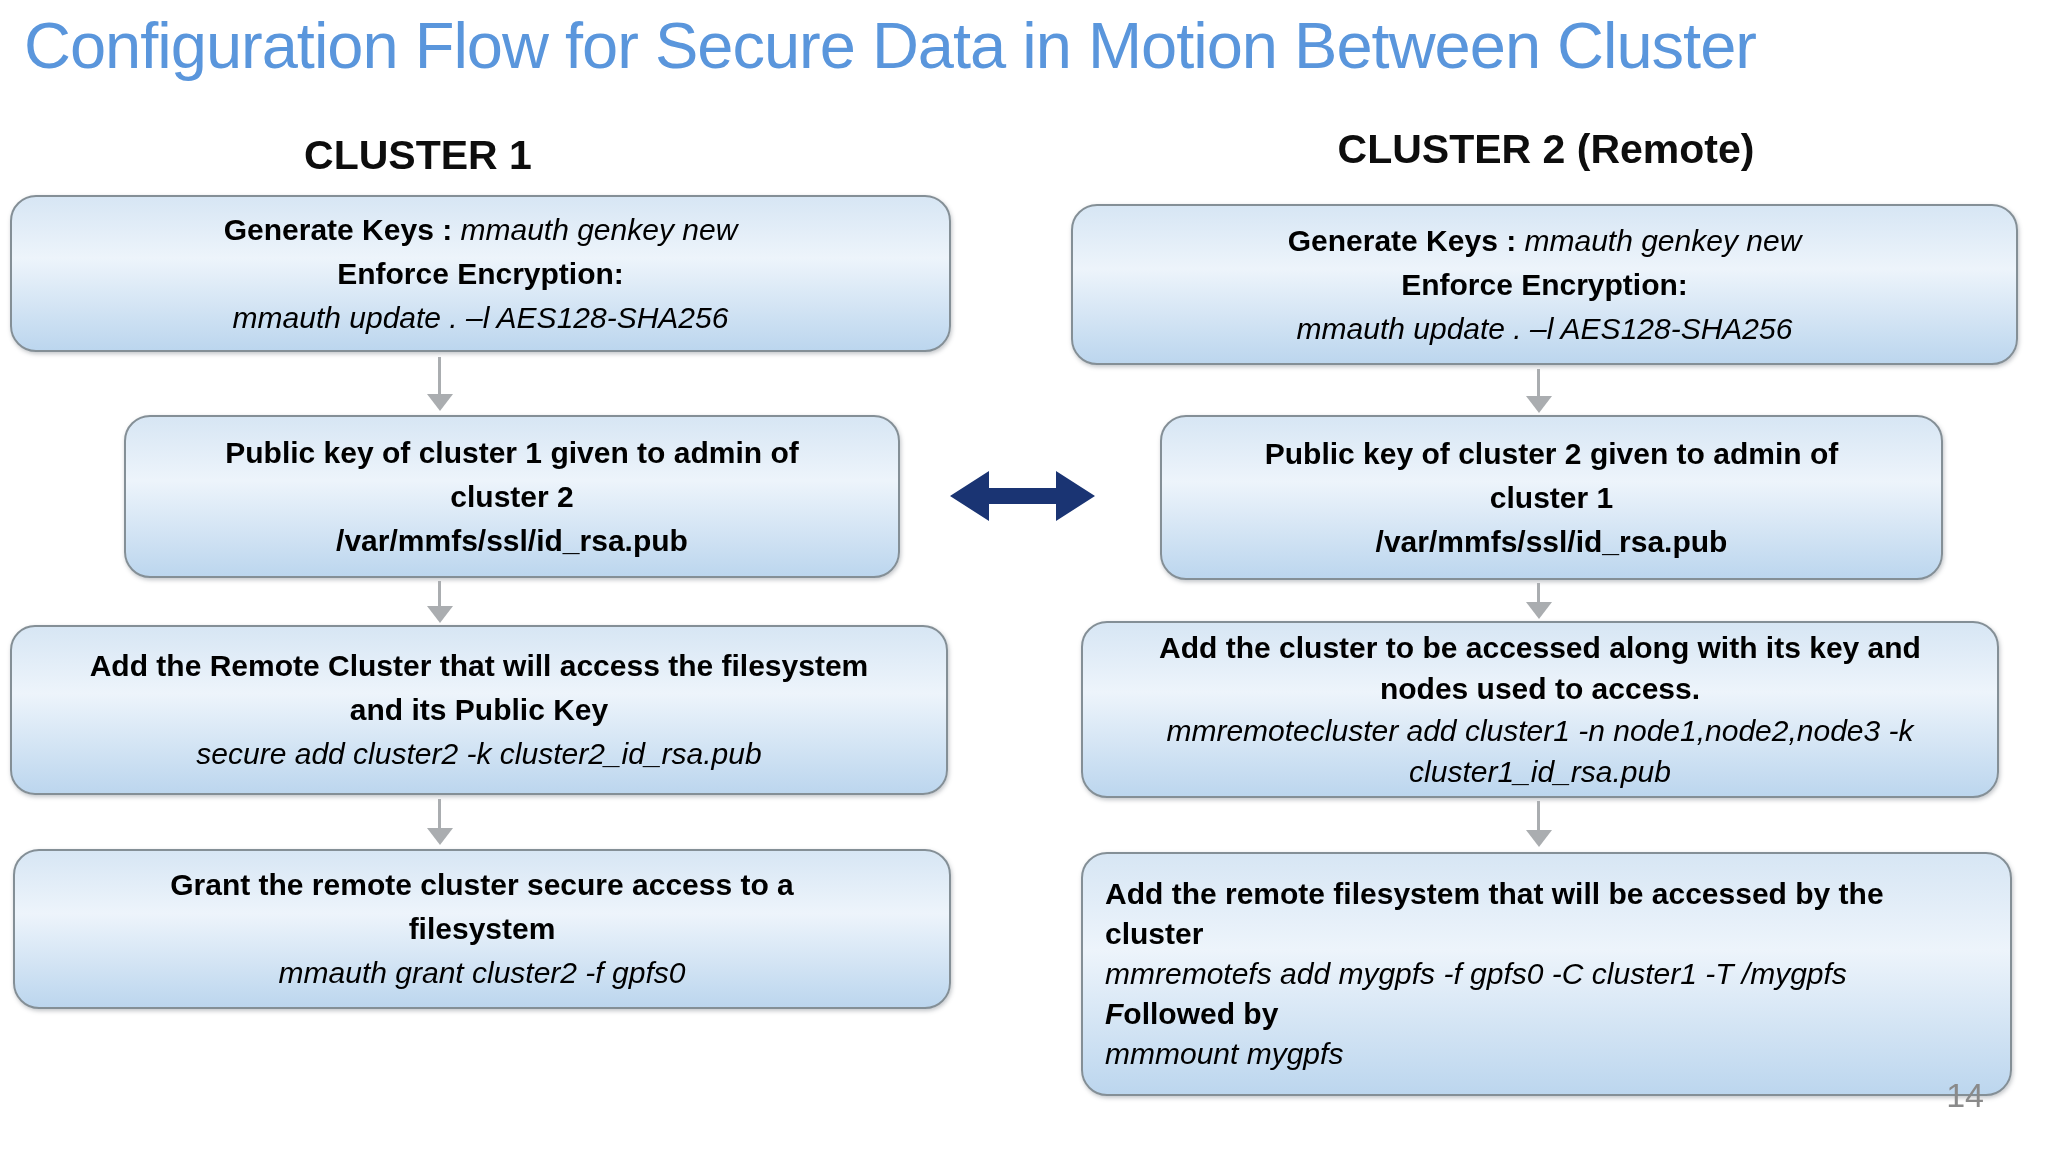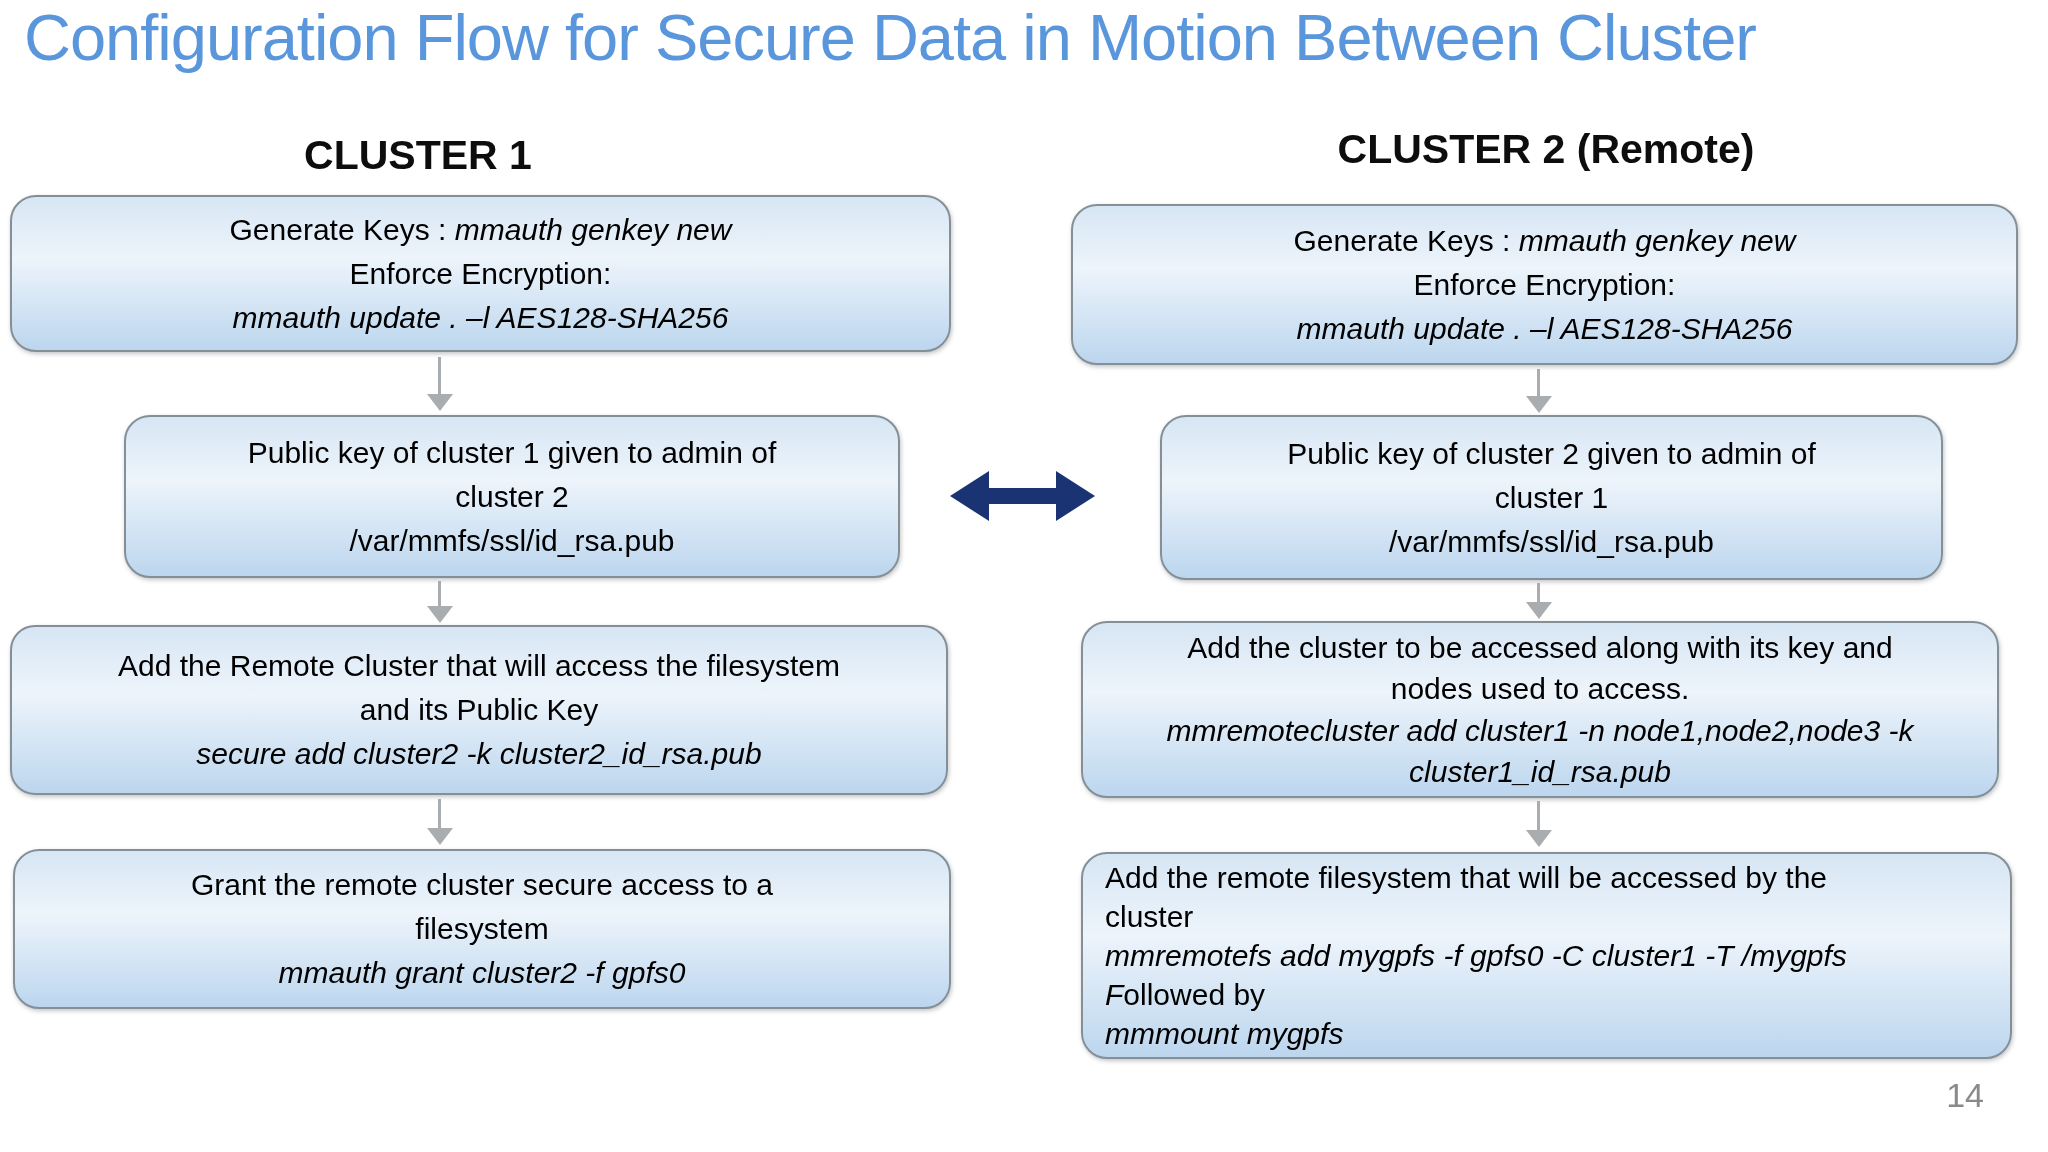--- a/index.html
+++ b/index.html
@@ -11,7 +11,7 @@
     overflow:hidden;
   }
   .title{
-    position:absolute;left:24px;top:0;
+    position:absolute;left:24px;top:8px;
     font-size:65px;color:#5a96dc;
     white-space:nowrap;letter-spacing:-1px;
   }

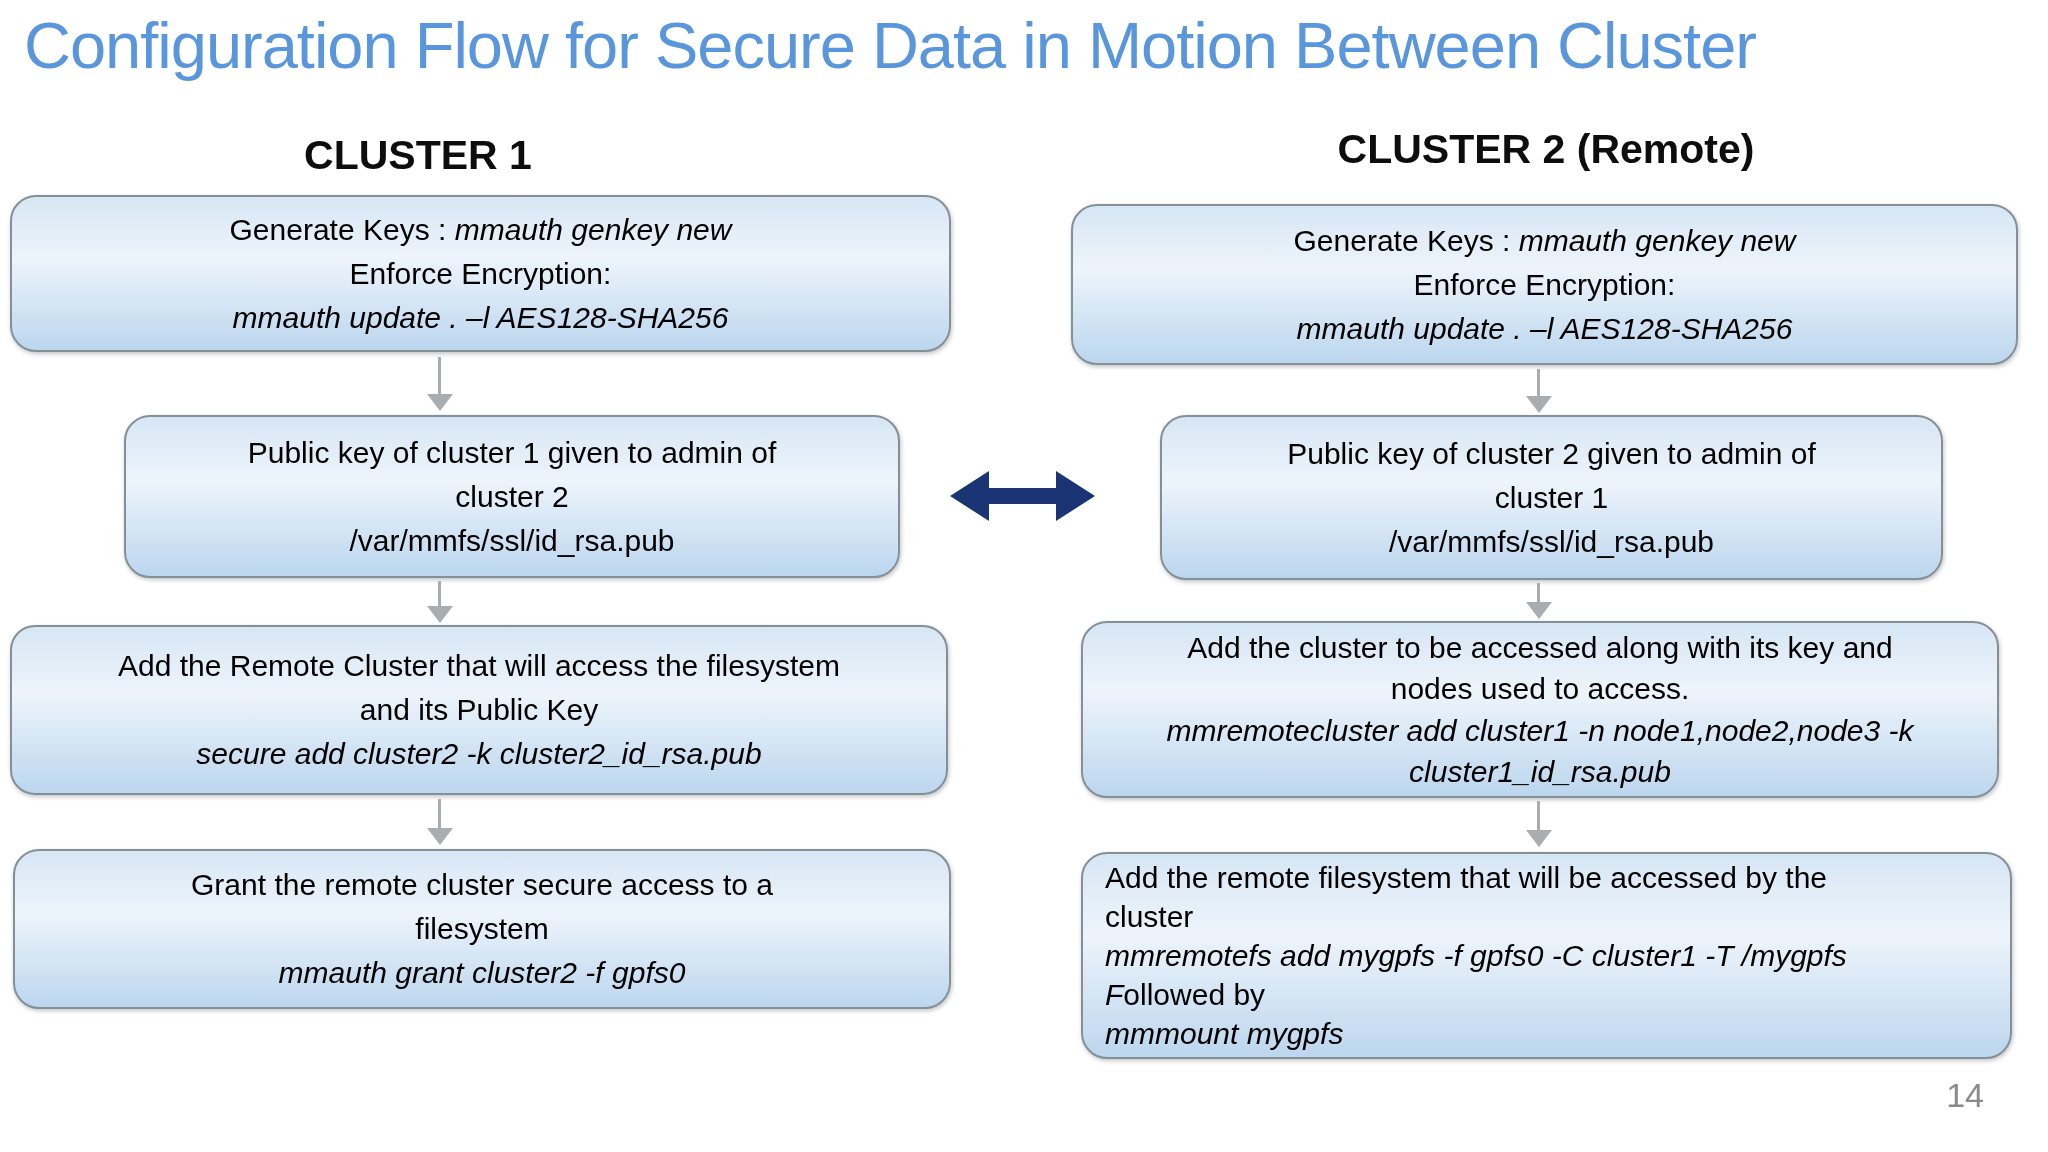--- a/index.html
+++ b/index.html
@@ -32,7 +32,7 @@
     text-align:center;padding:8px 18px;
   }
   .flow-box .line{min-height:1em;}
-  .b{font-weight:normal;}
+  .b{font-weight:bold;}
   .i{font-style:italic;}
   .box-l1{left:10px;top:195px;width:941px;height:157px;}
   .box-l2{left:124px;top:415px;width:776px;height:163px;}

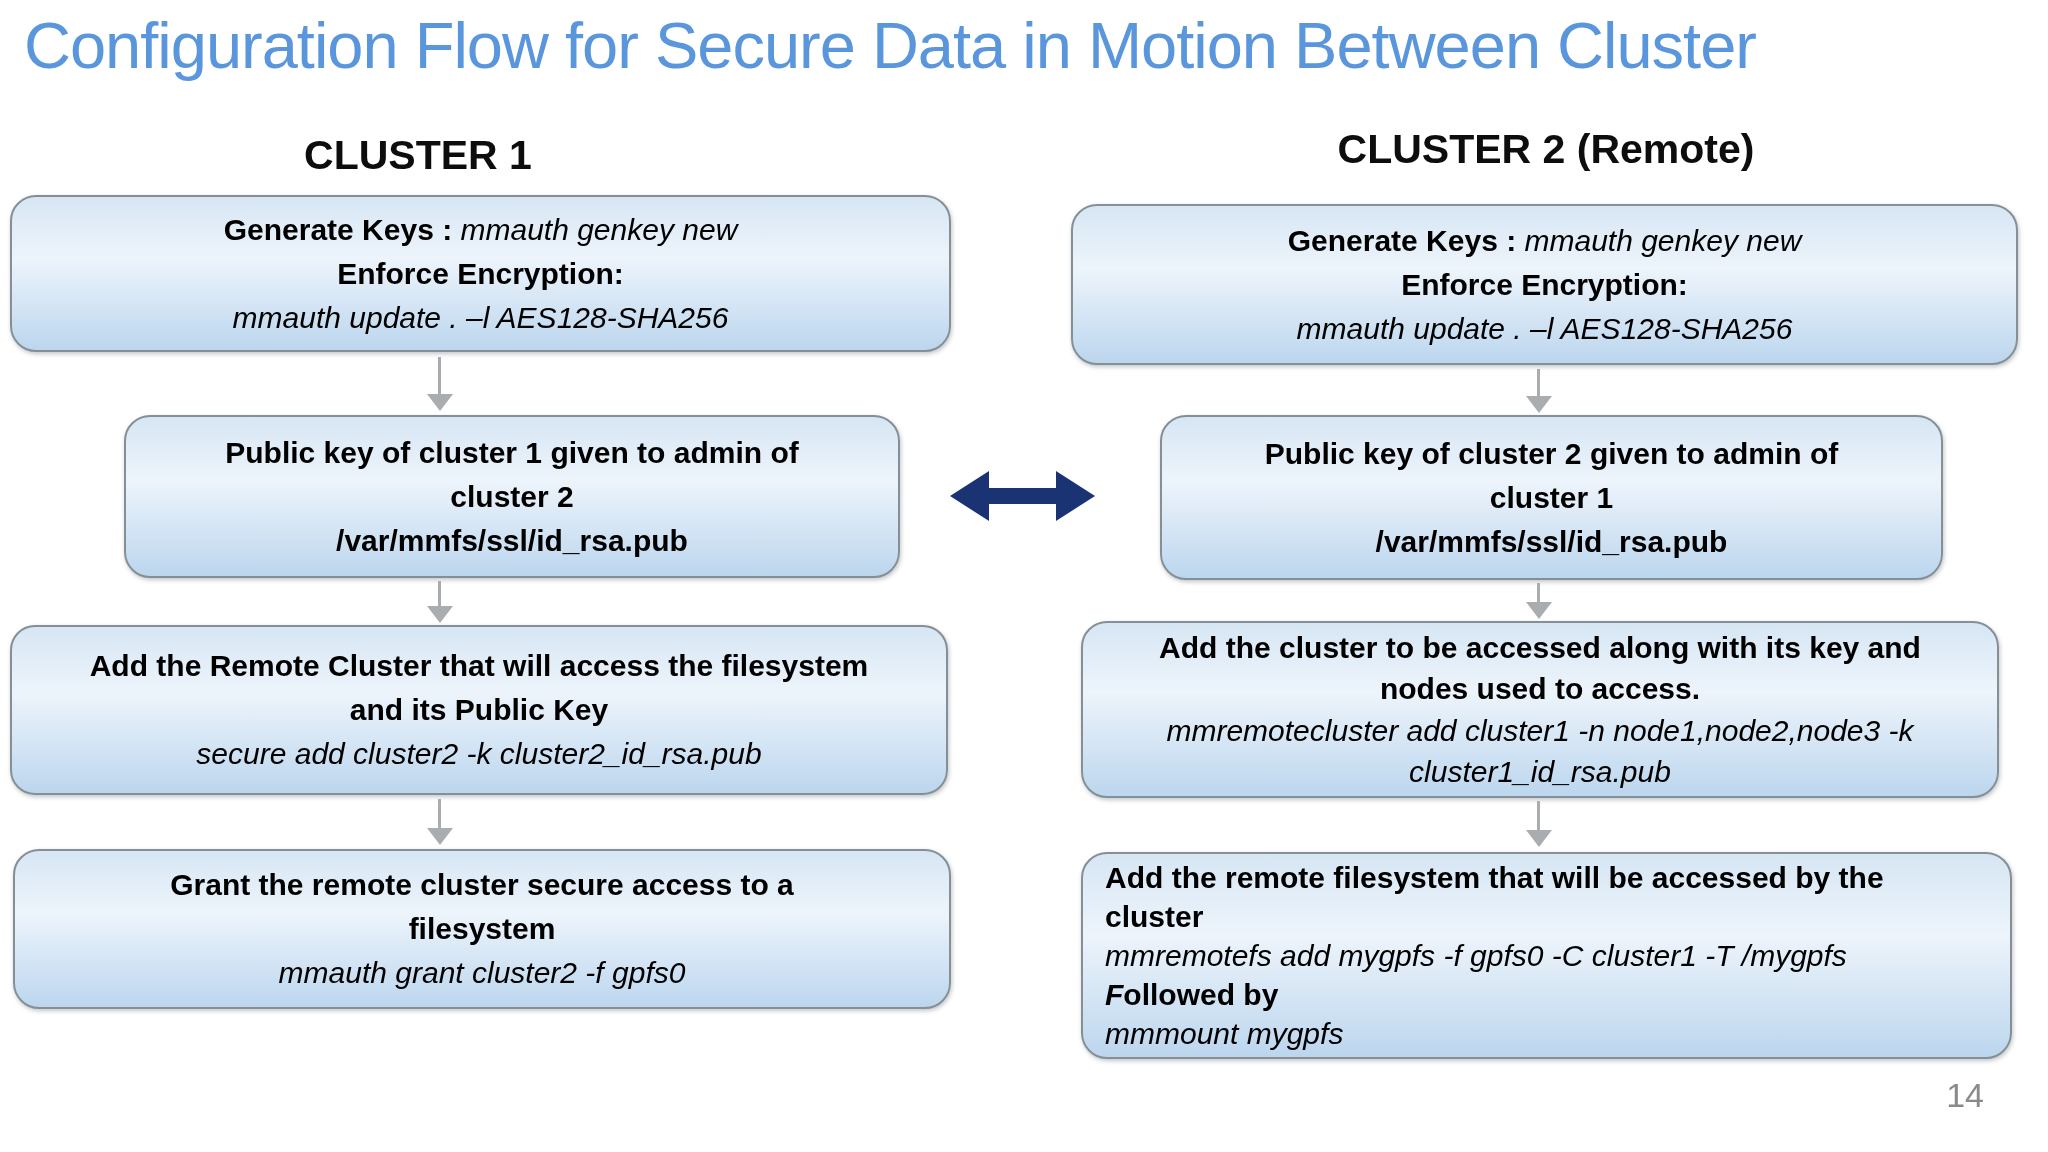--- a/index.html
+++ b/index.html
@@ -41,7 +41,7 @@
   .box-r1{left:1071px;top:204px;width:947px;height:161px;}
   .box-r2{left:1160px;top:415px;width:783px;height:165px;}
   .box-r3{left:1081px;top:621px;width:918px;height:177px;line-height:42px;padding:4px 14px;}
-  .box-r4{left:1081px;top:852px;width:931px;height:207px;line-height:40px;padding:4px 32px 4px 22px;}
+  .box-r4{left:1081px;top:852px;width:931px;height:244px;line-height:40px;padding:4px 32px 4px 22px;}
   .vconn{
     position:absolute;width:3px;background:#aaadb0;
   }

